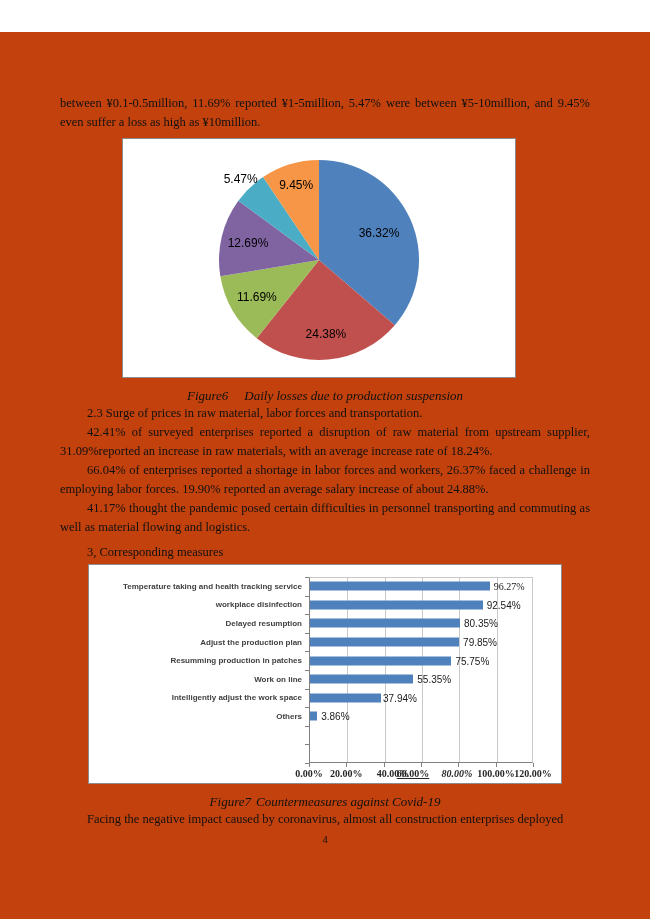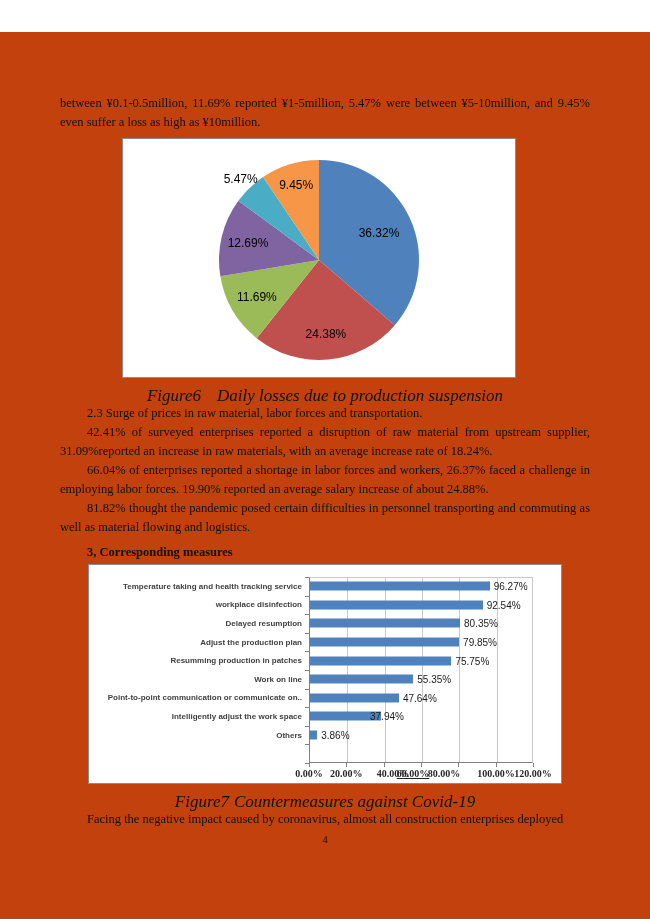--- a/index.html
+++ b/index.html
@@ -10,7 +10,7 @@
   p.indent{text-indent:27px;}
   .mt6{margin-top:6px;} .mt8{margin-top:8px;} .mt9{margin-top:9px;}
   .heading{margin:6px 0 0 0;font-size:12.5px;line-height:19px;font-weight:bold;text-indent:27px;}
-  .caption{margin:9px 0 0 0;text-align:center;font-style:italic;font-size:17px;line-height:17px;}
+  .caption{margin:9px 0 0 0;text-align:center;font-style:italic;font-size:13px;line-height:17px;}
   .caption .cap-label6{margin-right:16px;}
   .caption .cap-label7{margin-right:5px;}
   .page-number{margin-top:5px;text-align:center;font-size:10.5px;}

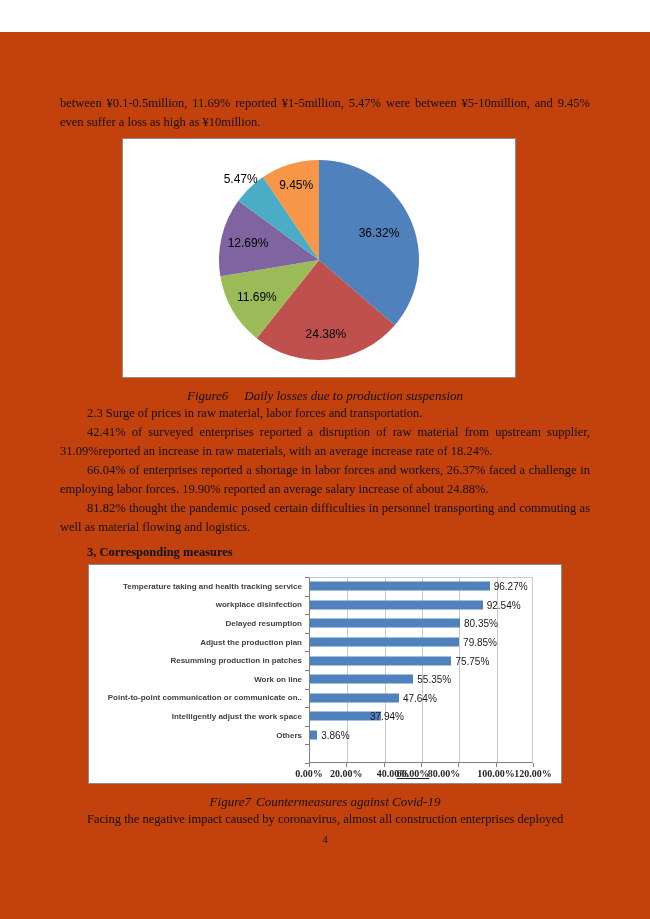--- a/index.html
+++ b/index.html
@@ -75,7 +75,7 @@
     <p class="body indent mt9">2.3 Surge of prices in raw material, labor forces and transportation.</p>
     <p class="body indent mt9">42.41% of surveyed enterprises reported a disruption of raw material from upstream supplier, 31.09%reported an increase in raw materials, with an average increase rate of 18.24%.</p>
     <p class="body indent mt9">66.04% of enterprises reported a shortage in labor forces and workers, 26.37% faced a challenge in employing labor forces. 19.90% reported an average salary increase of about 24.88%.</p>
-    <p class="body indent mt8">81.82% thought the pandemic posed certain difficulties in personnel transporting and commuting as well as material flowing and logistics.</p>
+    <p class="body indent mt8">41.17% thought the pandemic posed certain difficulties in personnel transporting and commuting as well as material flowing and logistics.</p>
 
     <h3 class="heading">3, Corresponding measures</h3>
 

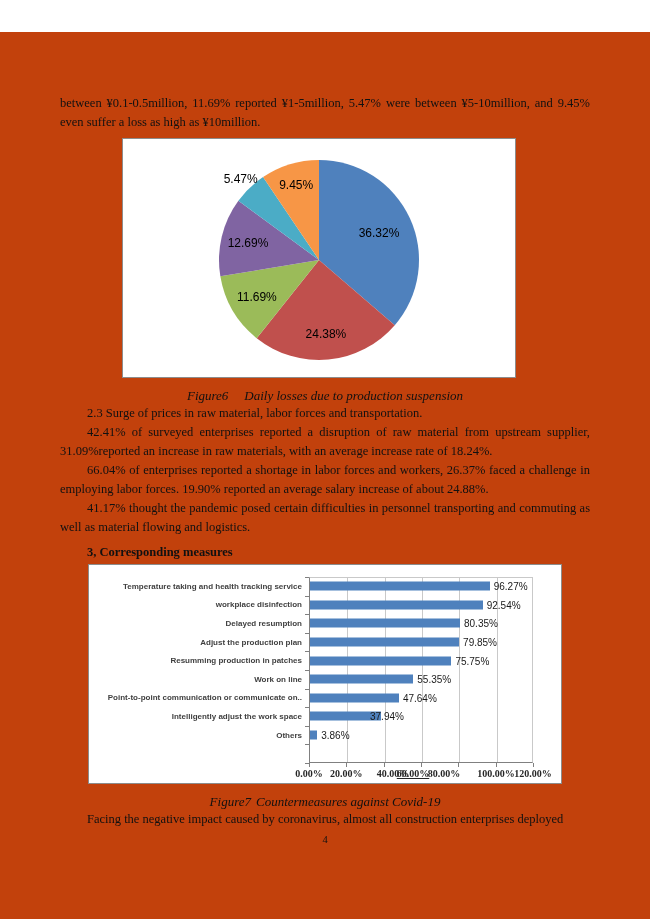--- a/index.html
+++ b/index.html
@@ -9,7 +9,7 @@
   p.body{margin:0;font-size:12.5px;line-height:19px;text-align:justify;}
   p.indent{text-indent:27px;}
   .mt6{margin-top:6px;} .mt8{margin-top:8px;} .mt9{margin-top:9px;}
-  .heading{margin:6px 0 0 0;font-size:12.5px;line-height:19px;font-weight:bold;text-indent:27px;}
+  .heading{margin:6px 0 0 0;font-size:12.5px;line-height:19px;font-weight:normal;text-indent:27px;}
   .caption{margin:9px 0 0 0;text-align:center;font-style:italic;font-size:13px;line-height:17px;}
   .caption .cap-label6{margin-right:16px;}
   .caption .cap-label7{margin-right:5px;}

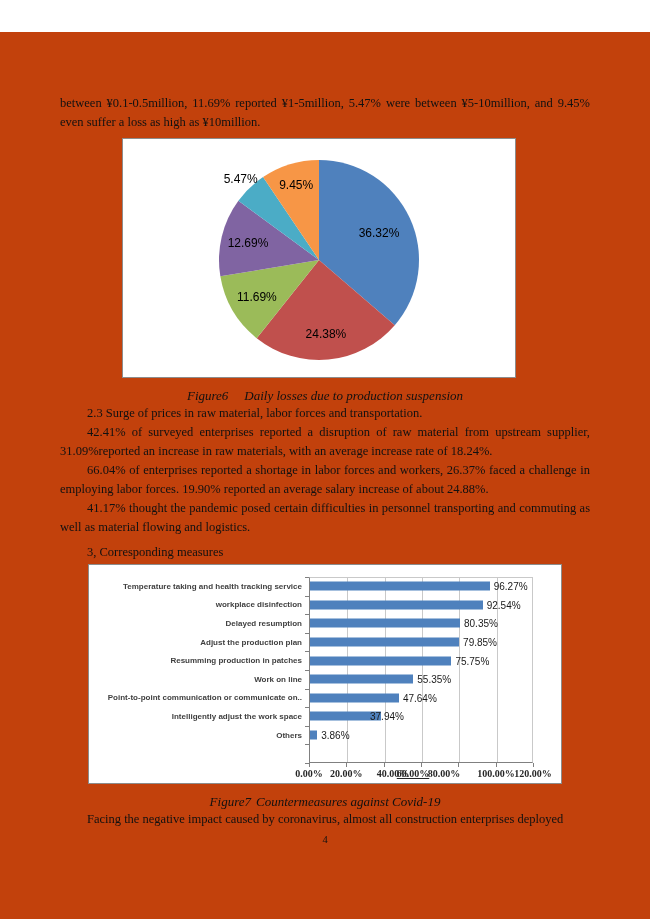--- a/index.html
+++ b/index.html
@@ -95,7 +95,7 @@
               <div class="bc-gap"></div>
               <div class="bc-track">
                 <div class="bc-bar" style="width: 179.7px; background: rgb(79, 129, 189);"></div>
-                <div class="bc-value" style="left: 184.7px;">96.27%</div>
+                <div class="bc-value" style="left: 184.7px; font-family: Liberation Serif, serif;">96.27%</div>
               </div>
             </div>
             <div class="bc-row">

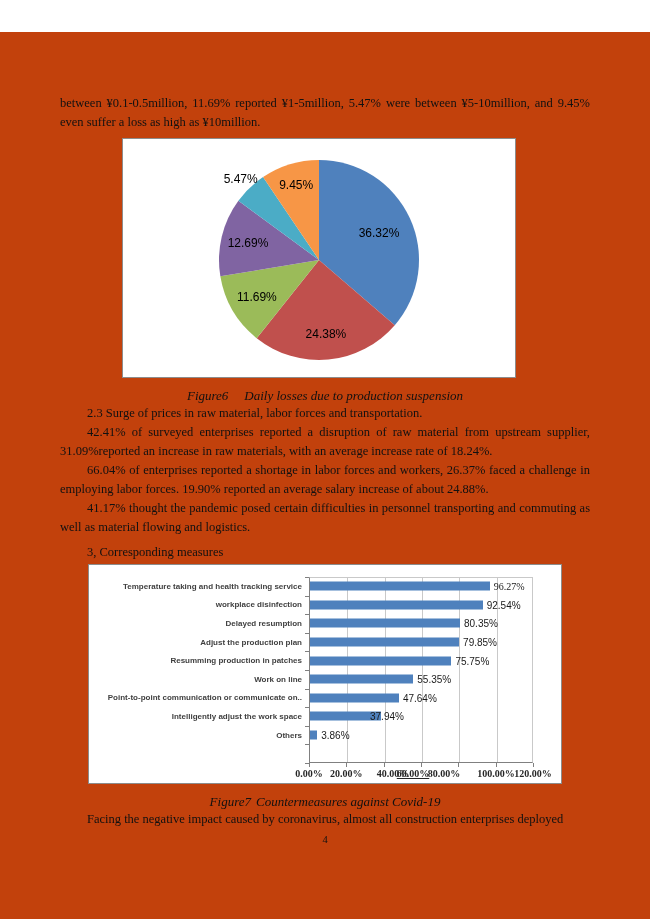--- a/index.html
+++ b/index.html
@@ -139,14 +139,6 @@
               </div>
             </div>
             <div class="bc-row">
-              <div class="bc-label">Point-to-point communication or communicate on..</div>
-              <div class="bc-gap"></div>
-              <div class="bc-track">
-                <div class="bc-bar" style="width: 88.9px; background: rgb(79, 129, 189);"></div>
-                <div class="bc-value" style="left: 93.9px;">47.64%</div>
-              </div>
-            </div>
-            <div class="bc-row">
               <div class="bc-label">Intelligently adjust the work space</div>
               <div class="bc-gap"></div>
               <div class="bc-track">

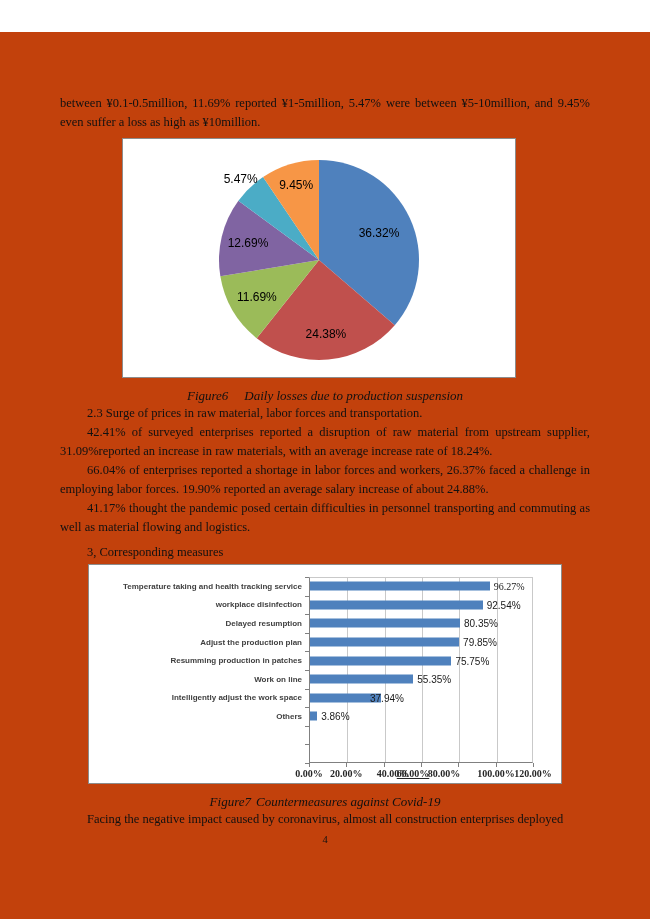--- a/index.html
+++ b/index.html
@@ -143,7 +143,7 @@
               <div class="bc-gap"></div>
               <div class="bc-track">
                 <div class="bc-bar" style="width: 70.8px; background: rgb(79, 129, 189);"></div>
-                <div class="bc-value" style="left: 61px;">37.94%</div>
+                <div class="bc-value" style="left: 74px;">37.94%</div>
               </div>
             </div>
             <div class="bc-row">

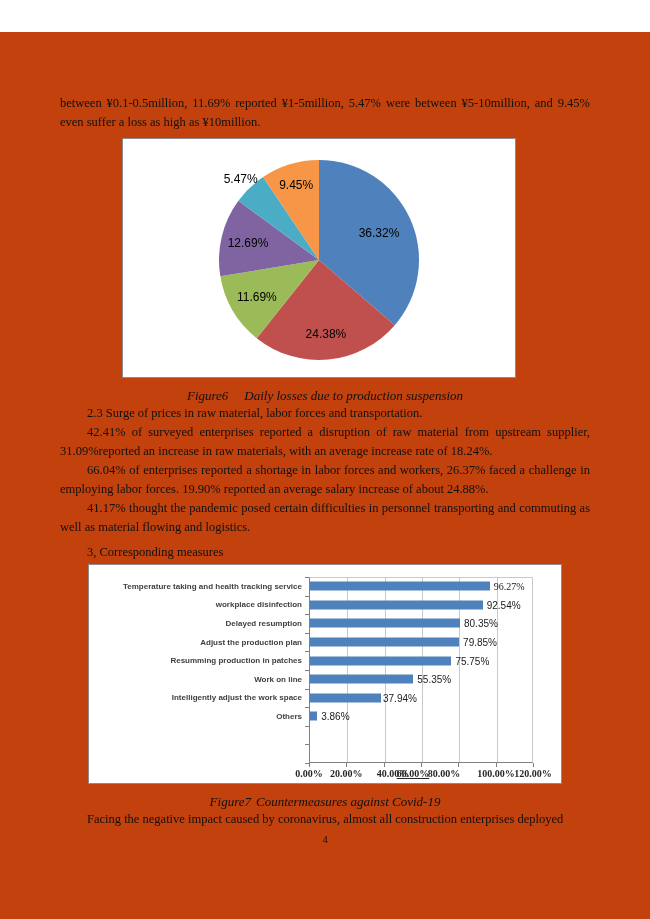--- a/index.html
+++ b/index.html
@@ -162,7 +162,7 @@
           <span style="left: 37.3333px;">20.00%</span>
           <span style="left: 84px;">40.00%</span>
           <span style="left: 104px; text-decoration: underline;">60.00%</span>
-          <span style="left: 135px;">80.00%</span>
+          <span style="left: 148px; font-style: italic;">80.00%</span>
           <span style="left: 187px;">100.00%</span>
           <span style="left: 224px;">120.00%</span>
         </div>

